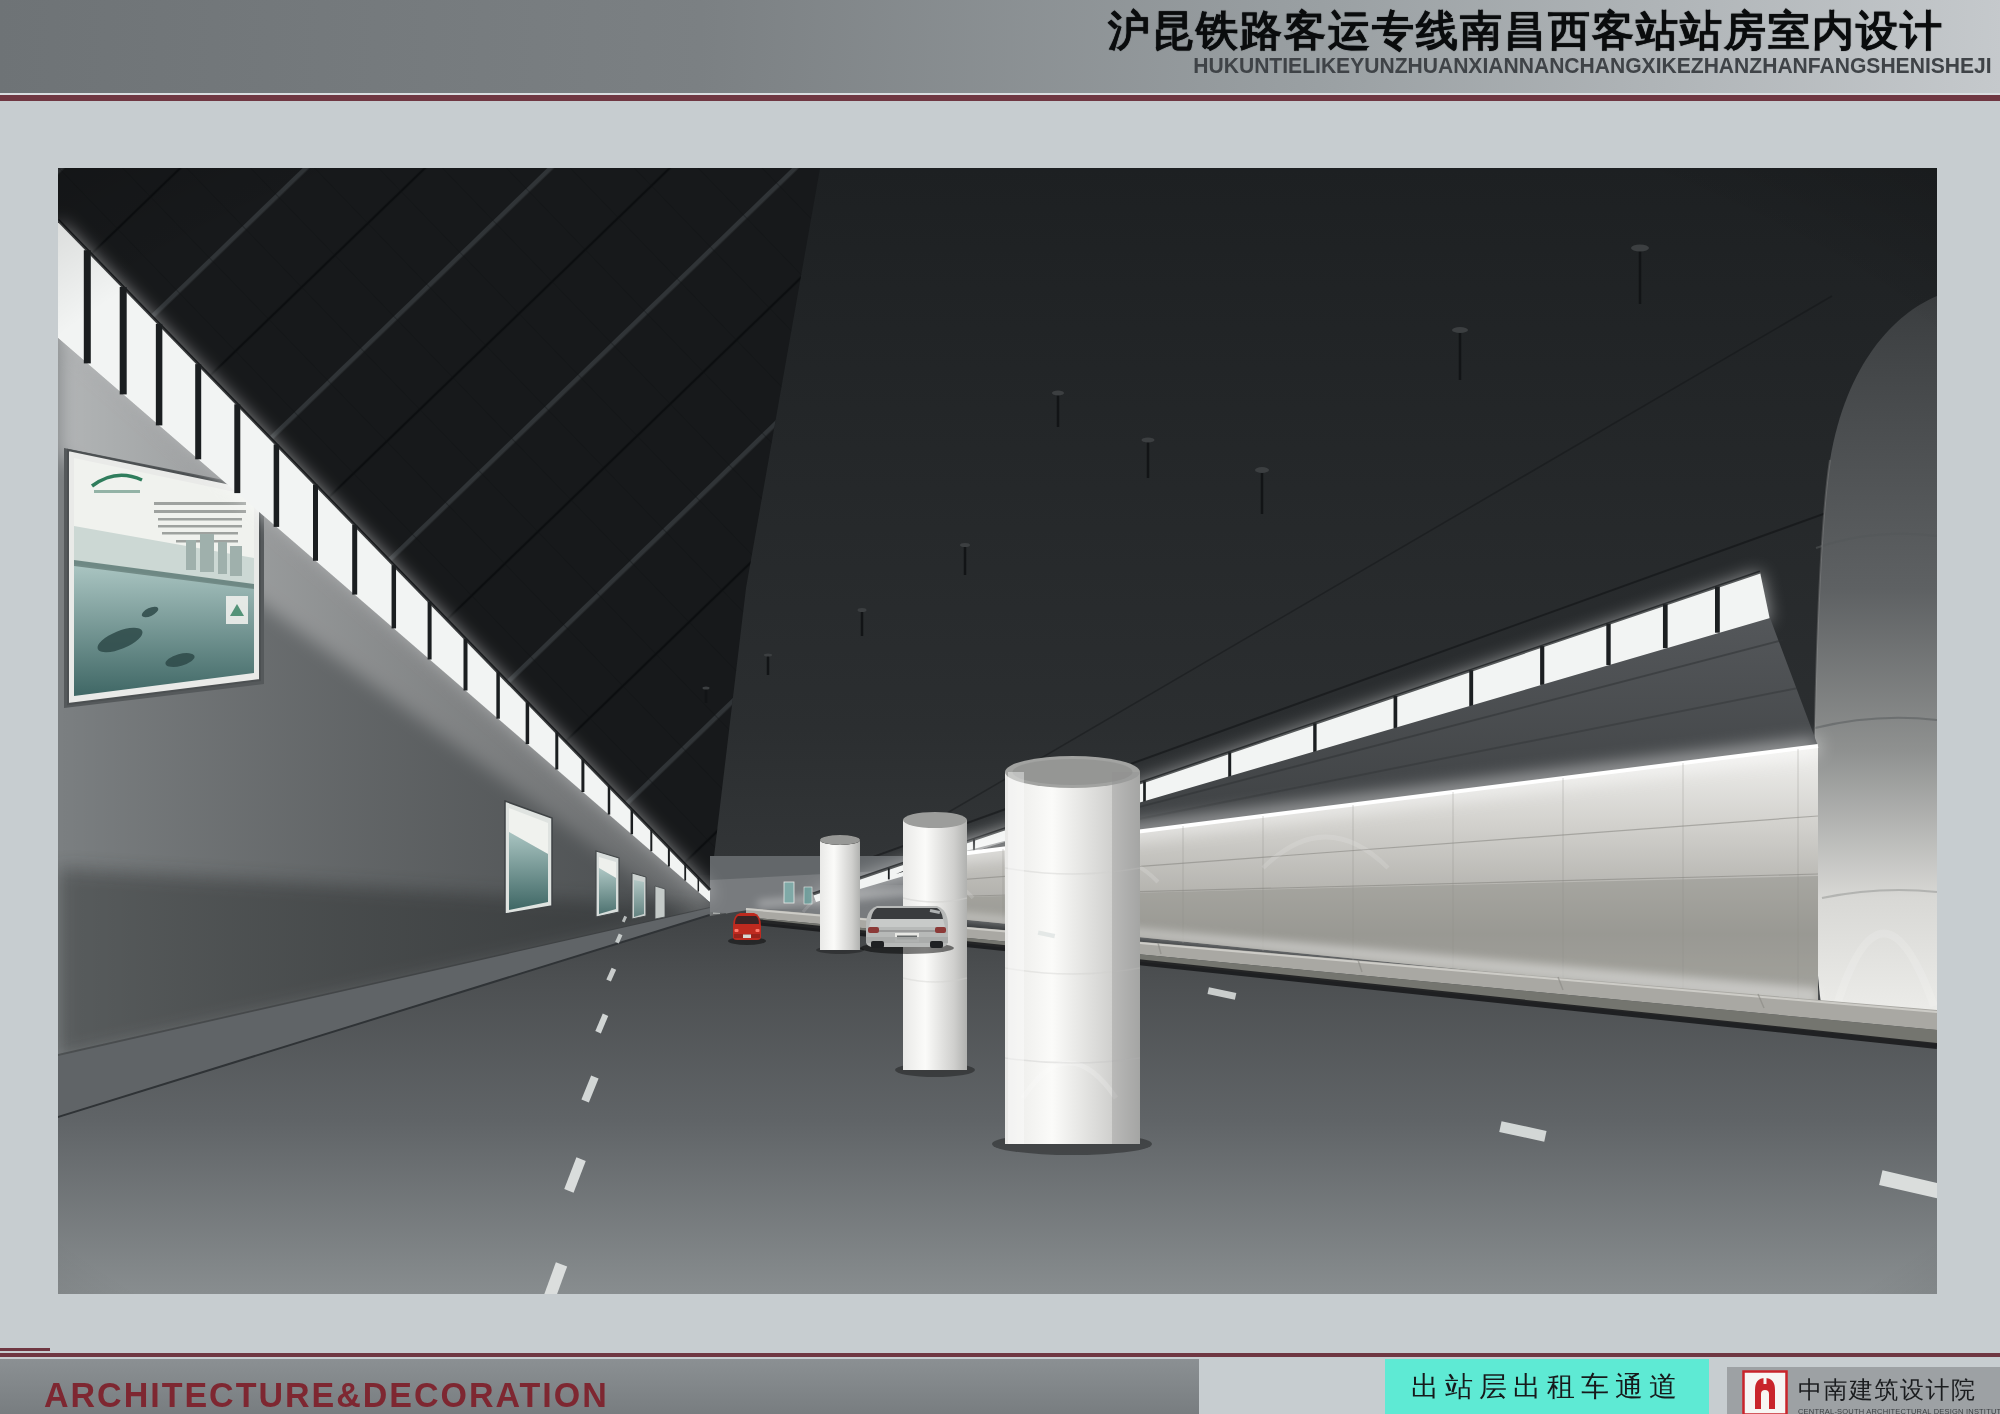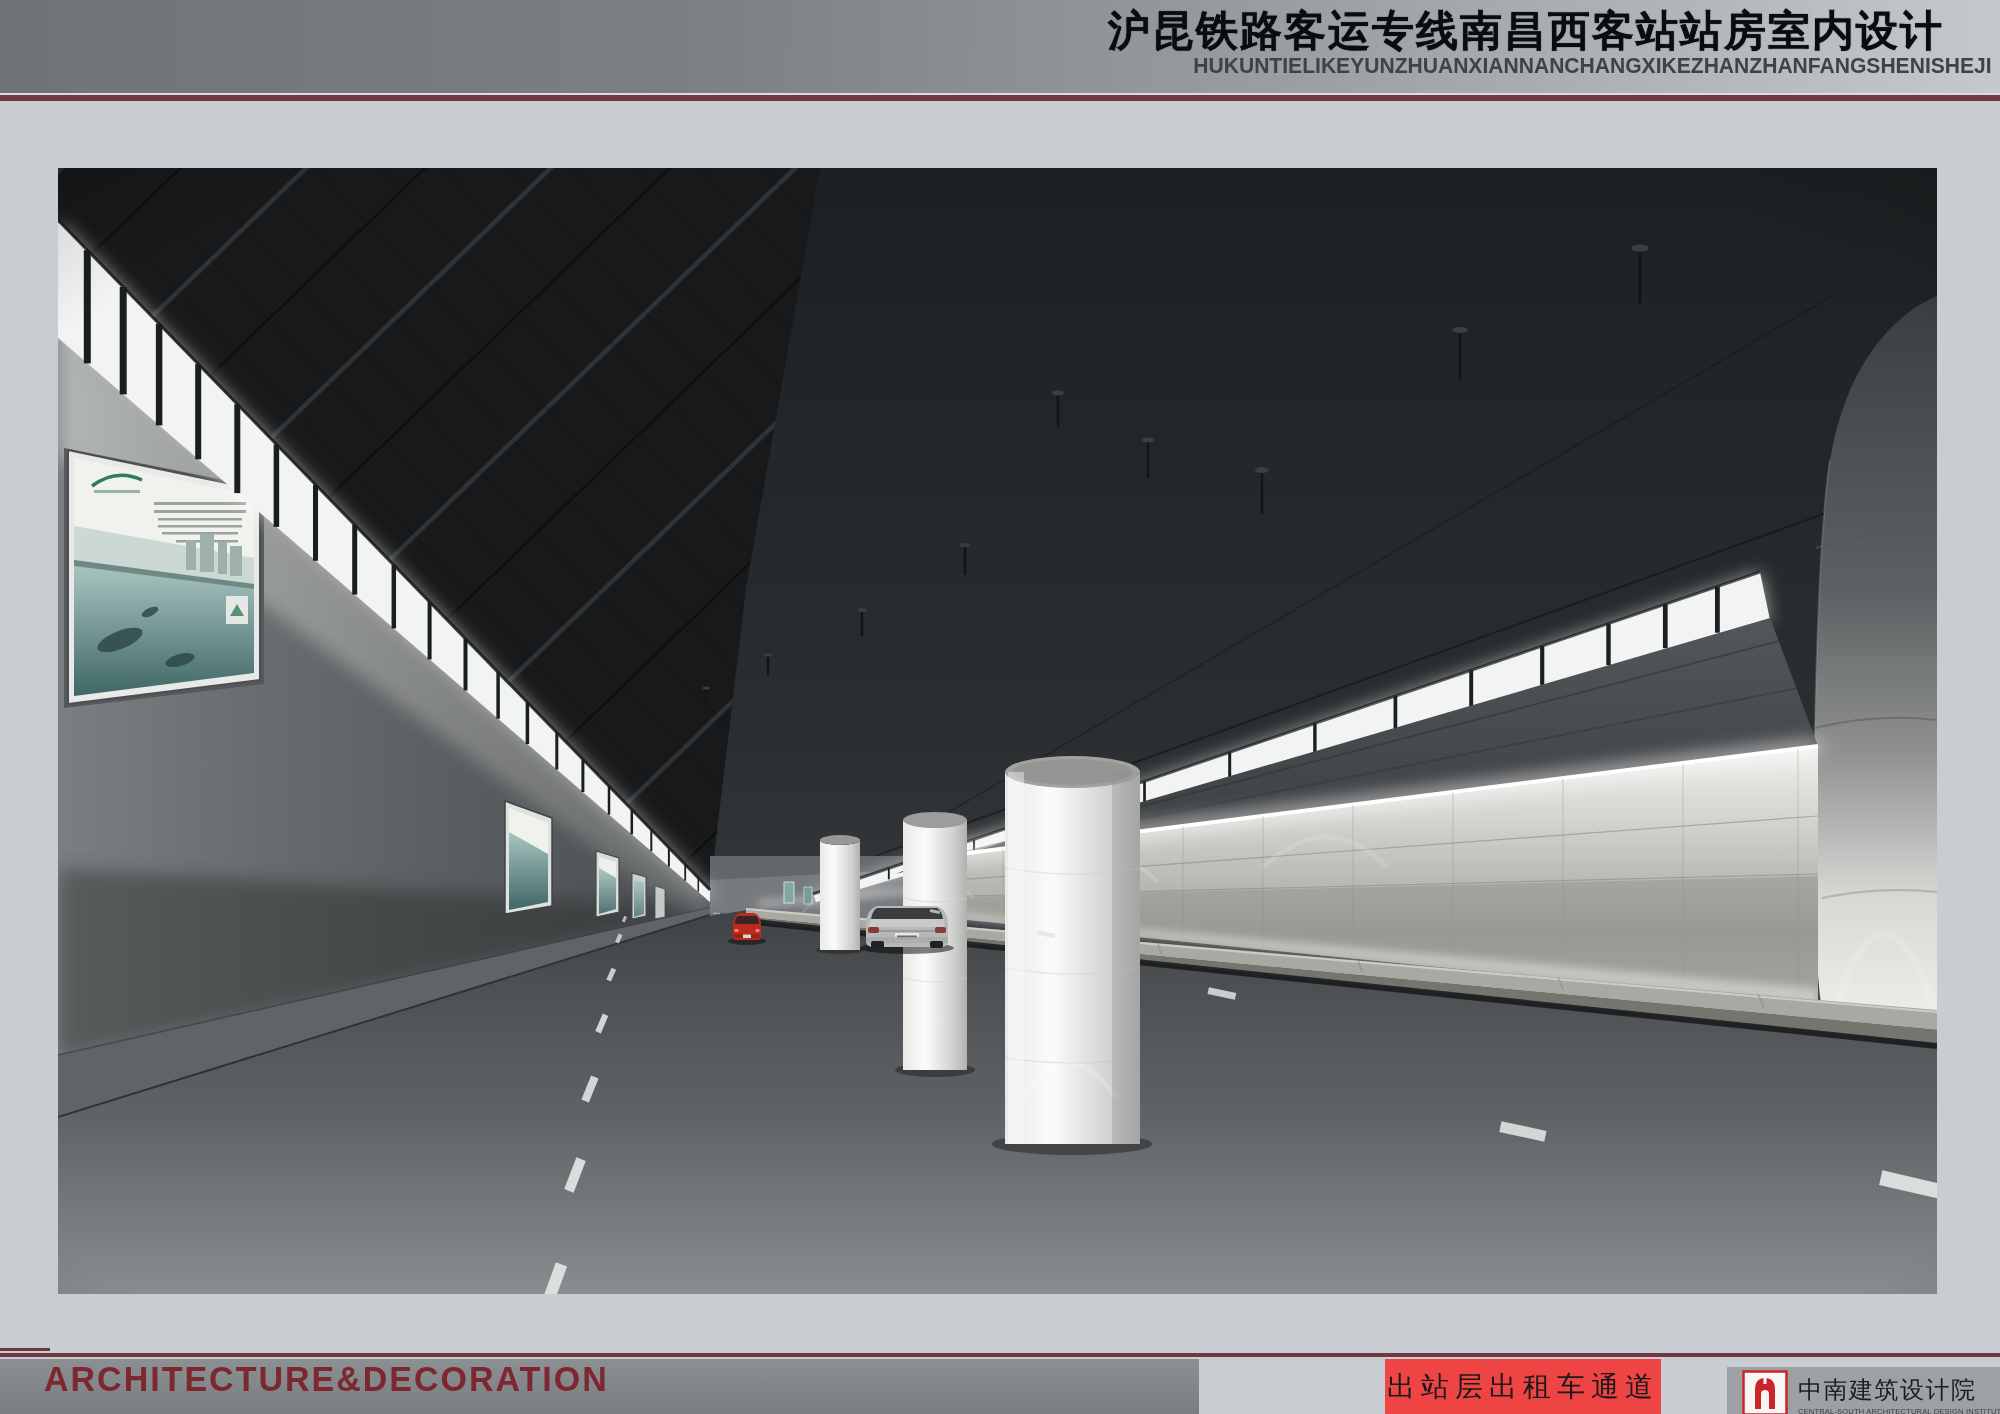--- a/index.html
+++ b/index.html
@@ -23,7 +23,7 @@
   .rule-accent-bottom{position:absolute;left:0;top:1353px;width:2000px;height:4px;background:#6f3742;}
   .footer-panel{position:absolute;top:1359px;height:55px;}
   #footer-left{left:0;width:1199px;background:linear-gradient(180deg,#8b9093 0%,#787d80 100%);
-    display:flex;align-items:flex-start;}
+    display:flex;align-items:flex-end;}
   #footer-left .brand{margin-left:44px;font-size:34px;font-weight:900;letter-spacing:2px;
     color:#7e2731;white-space:nowrap;transform:scaleY(1.05);}
   #footer-mid{left:1385px;width:276px;background:#ef4444;display:flex;align-items:center;justify-content:center;}

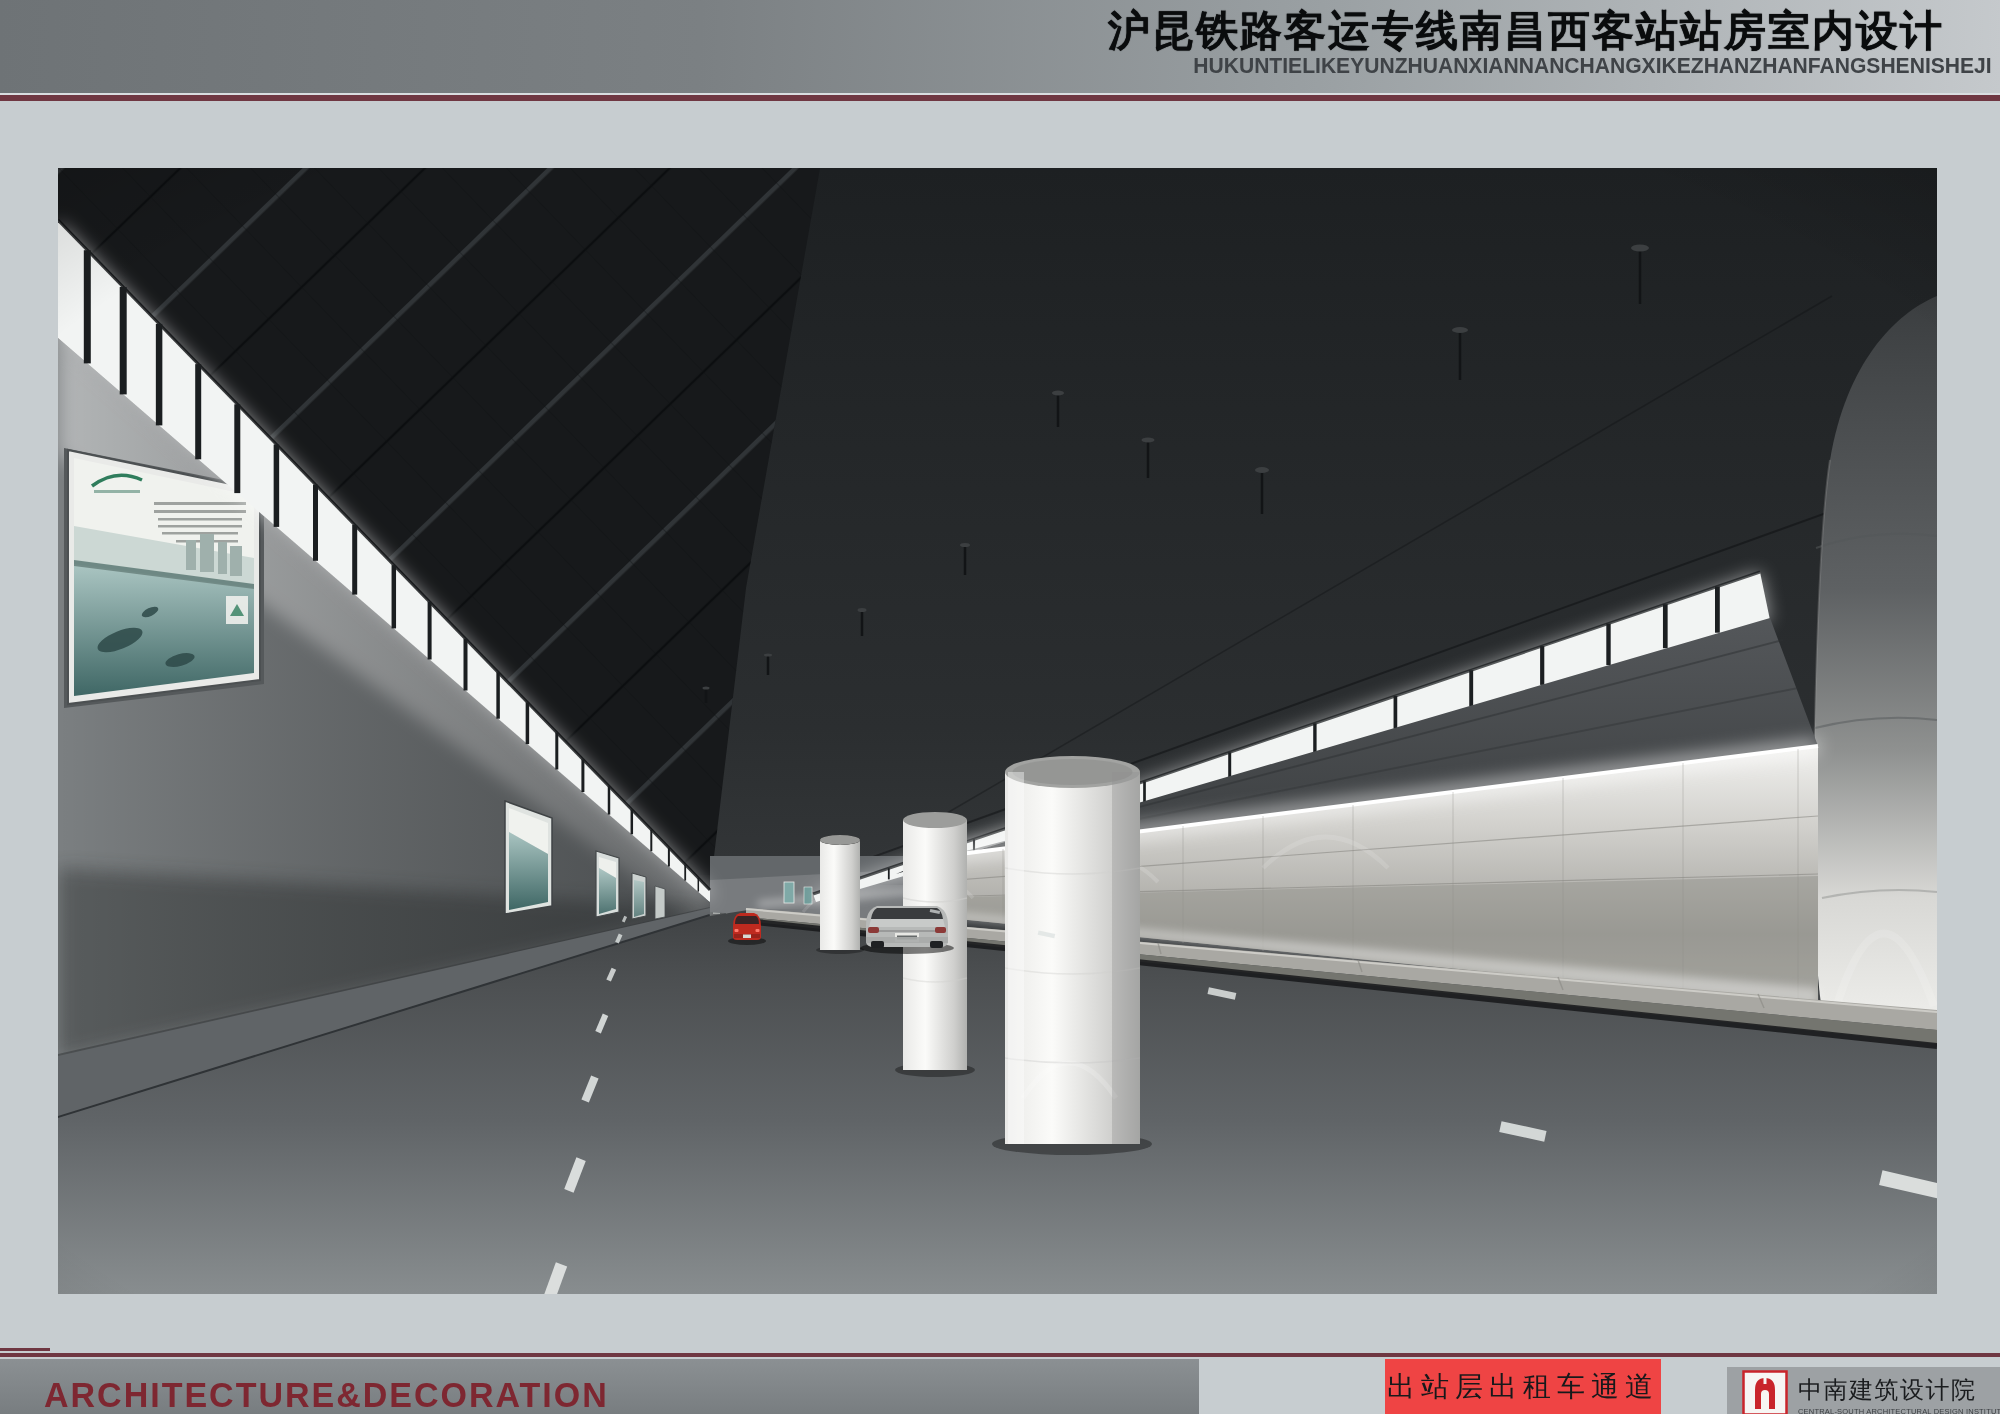--- a/index.html
+++ b/index.html
@@ -26,7 +26,7 @@
     display:flex;align-items:flex-end;}
   #footer-left .brand{margin-left:44px;font-size:34px;font-weight:900;letter-spacing:2px;
     color:#7e2731;white-space:nowrap;transform:scaleY(1.05);}
-  #footer-mid{left:1385px;width:276px;background:#ef4444;display:flex;align-items:center;justify-content:center;}
+  #footer-mid{left:1385px;width:324px;background:#5eead4;display:flex;align-items:center;justify-content:center;}
   #footer-mid .caption{font-size:28px;font-weight:500;letter-spacing:6px;color:#17191b;white-space:nowrap;}
   #footer-right{left:1727px;width:273px;background:#9da1a4;display:flex;align-items:center;margin-top:8px;}
   #footer-right .logo{margin-left:15px;flex:0 0 auto;}

